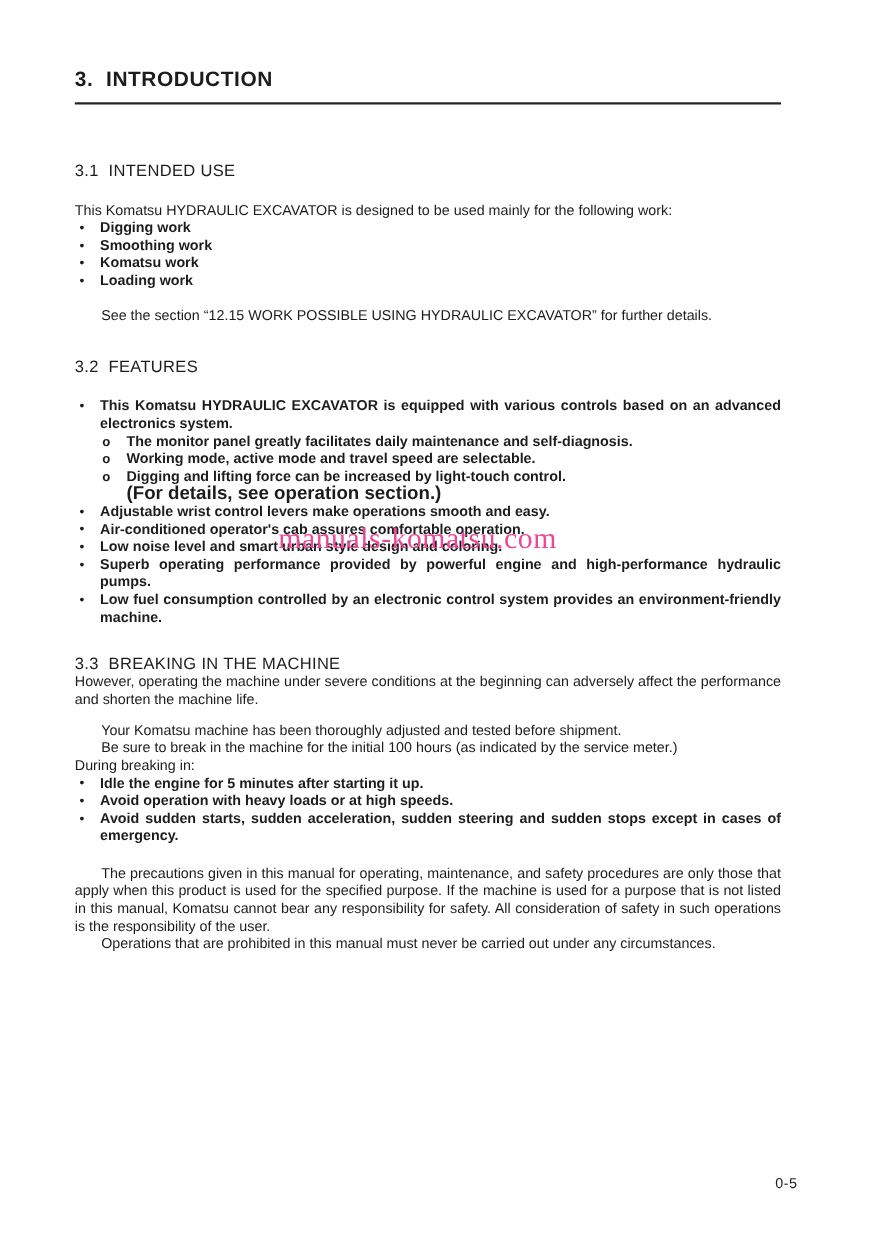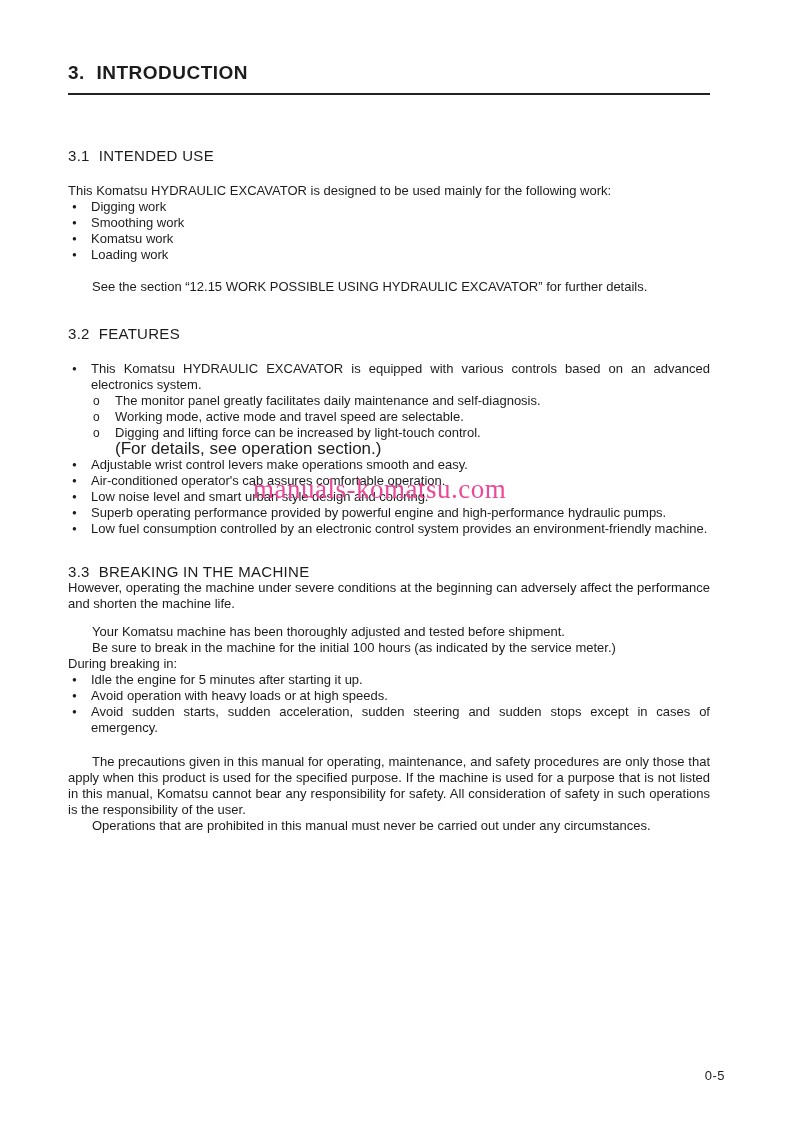--- a/index.html
+++ b/index.html
@@ -56,7 +56,7 @@
     font-size: 8px;
     line-height: 16px;
   }
-  .b-text { flex: 1; font-size: 13px; line-height: 16px; text-align: justify; }
+  .b-text { flex: 1; font-size: 13px; line-height: 16px; text-align: justify; font-weight: bold; }
   
   .sub-row { display: flex; align-items: flex-start; }
   .sub-marker {

